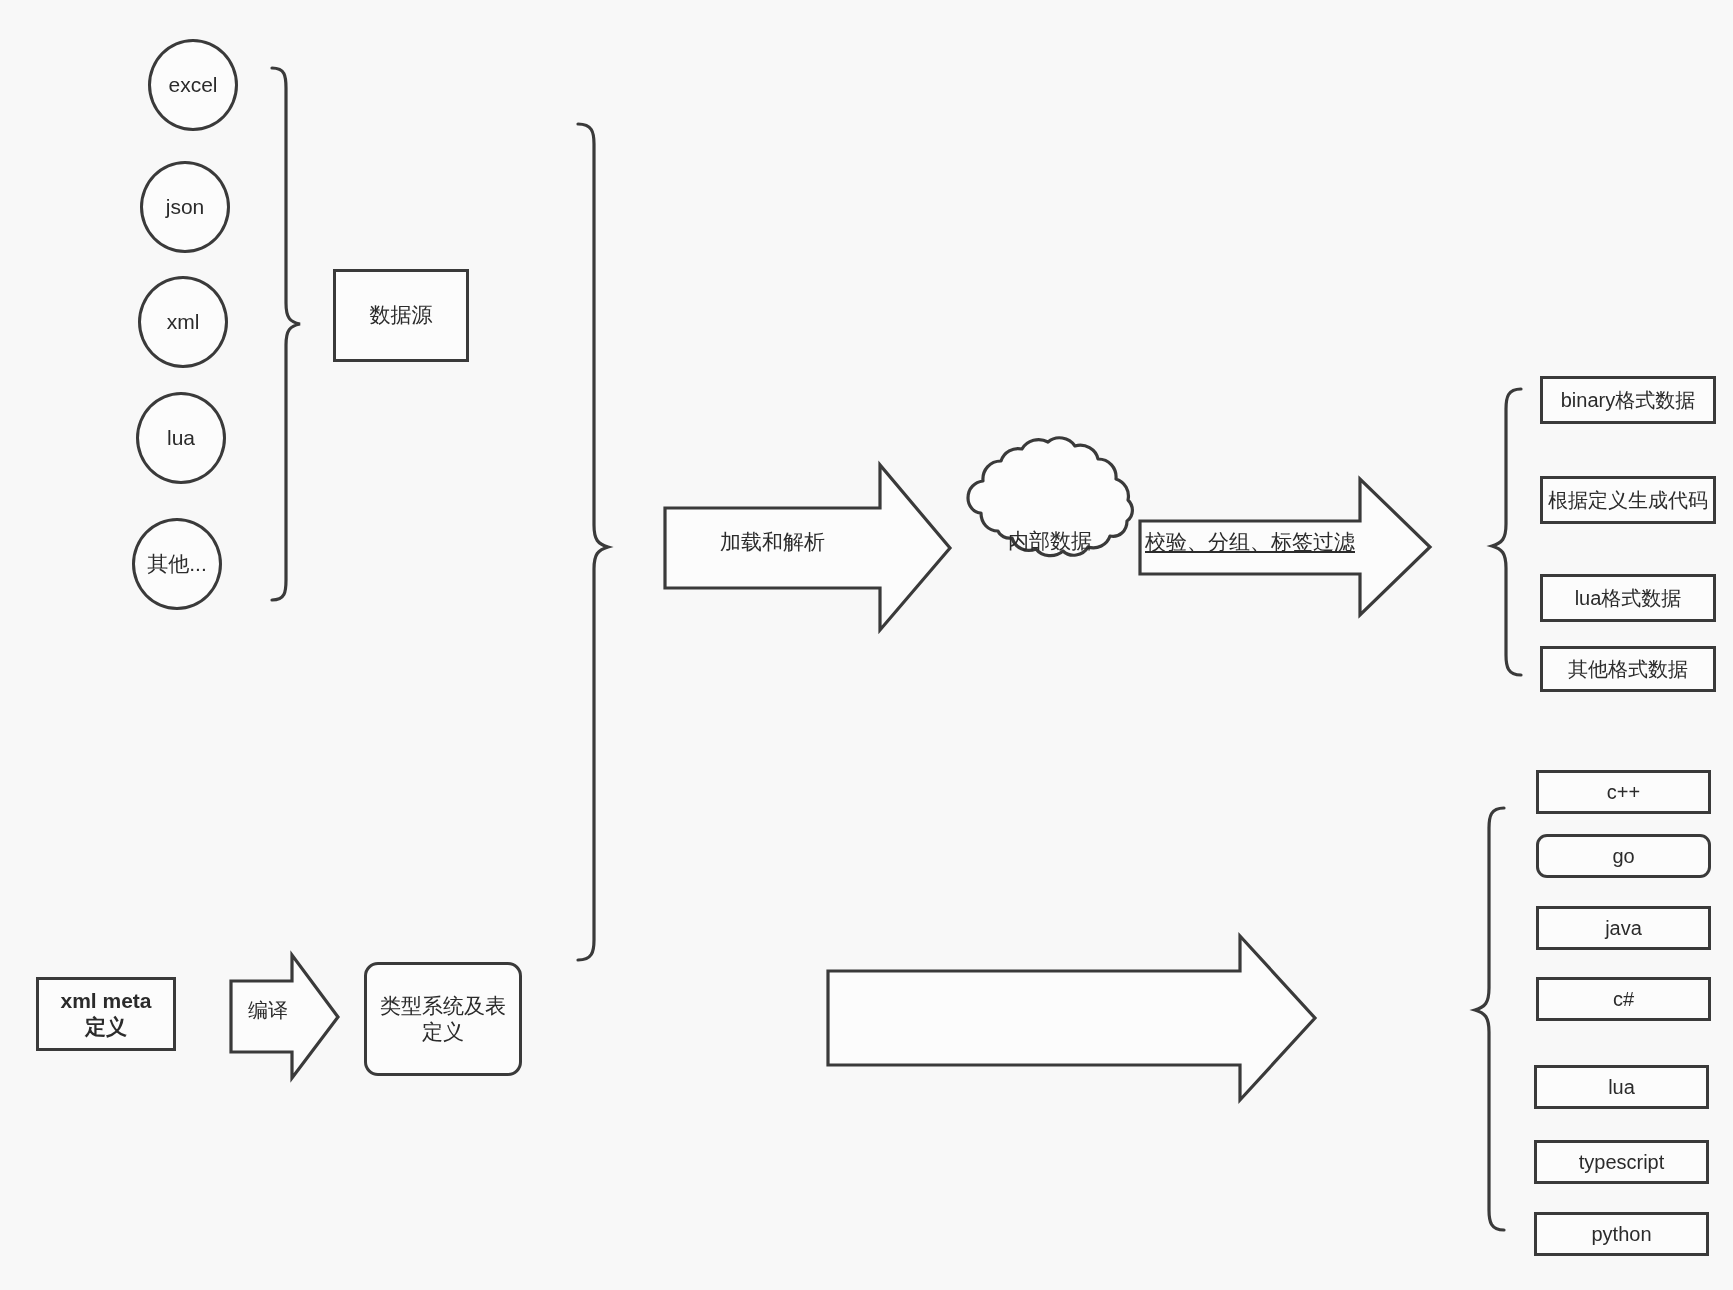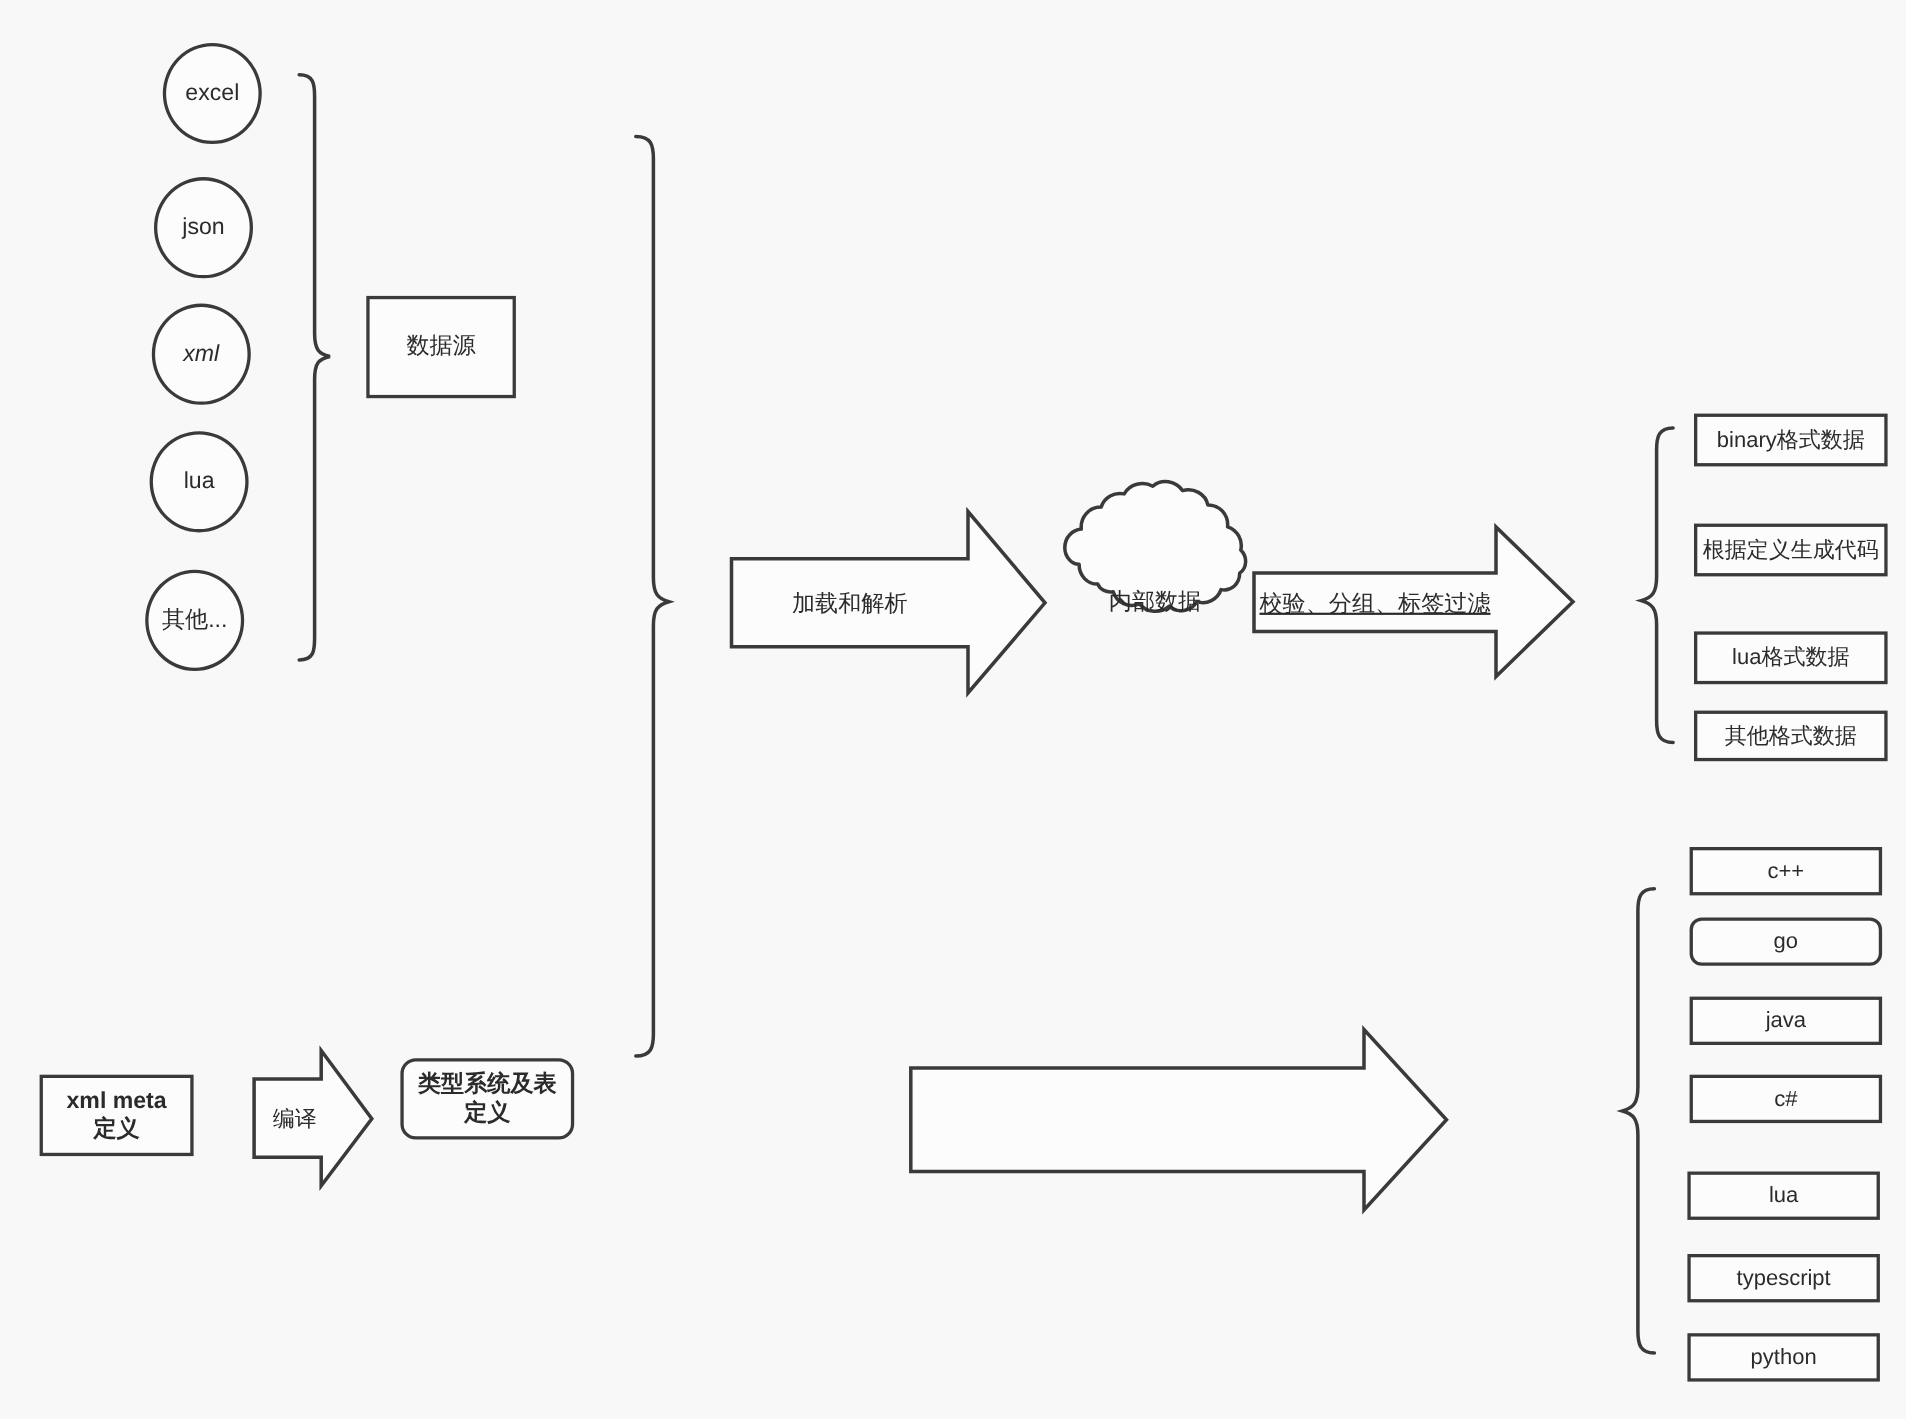--- a/index.html
+++ b/index.html
@@ -154,7 +154,7 @@
   <div class="node ellipse" style="left:140px; top:161px; width:90px; height:92px; font-size:21px;">
     <span>json</span>
   </div>
-  <div class="node ellipse" style="left:138px; top:276px; width:90px; height:92px; font-size:21px;font-style:italic;">
+  <div class="node ellipse" style="left:138px; top:276px; width:90px; height:92px; font-size:21px;">
     <span>xml</span>
   </div>
   <div class="node ellipse" style="left:136px; top:392px; width:90px; height:92px; font-size:21px;">

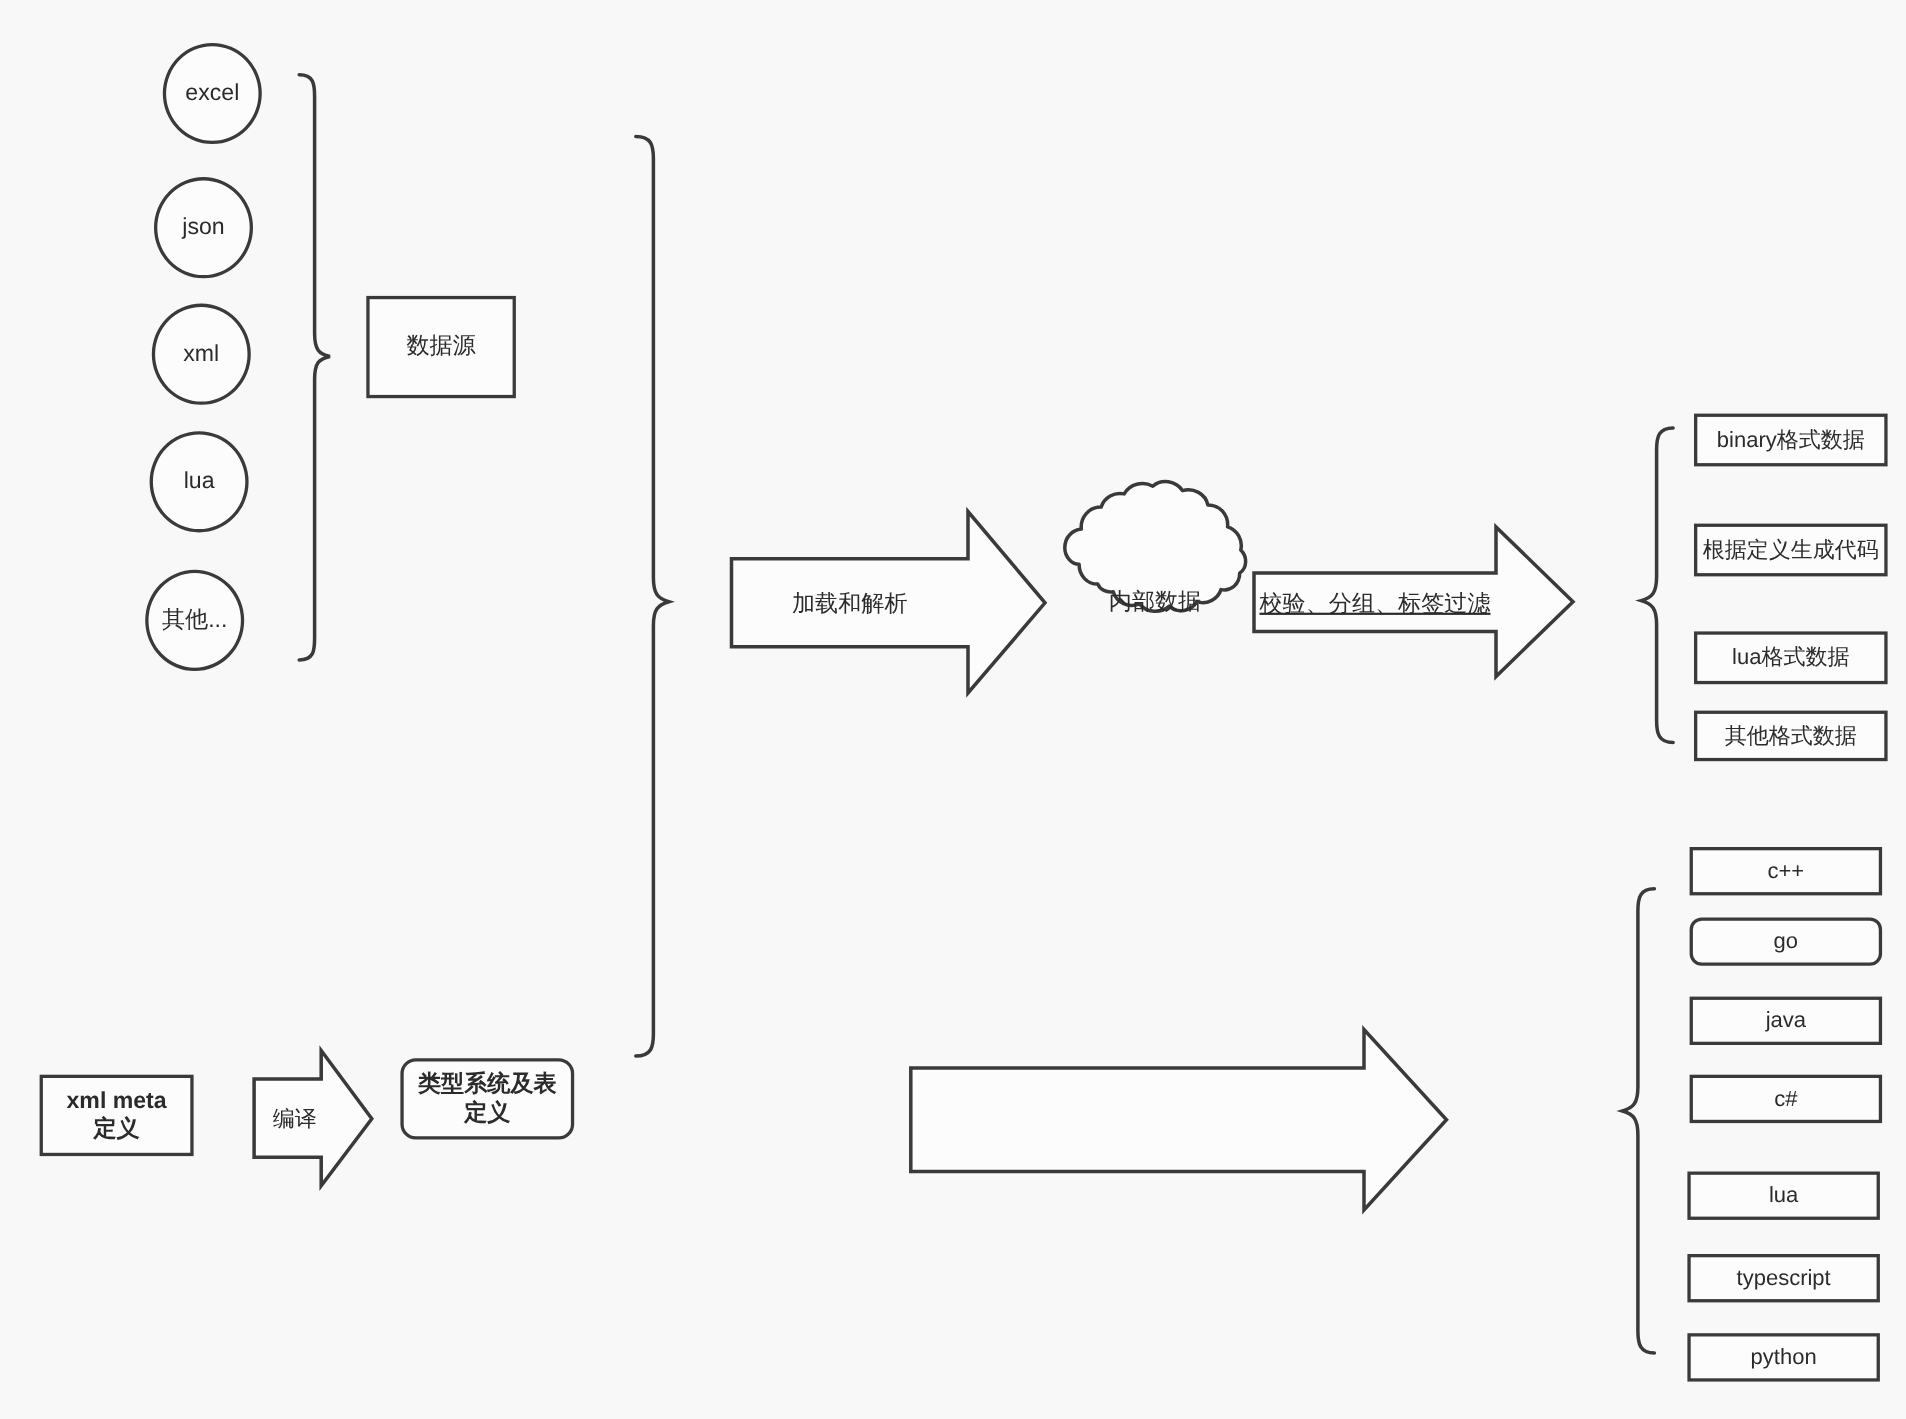--- a/index.html
+++ b/index.html
@@ -50,7 +50,7 @@
   .arrow-label {
     position: absolute;
     display: flex;
-    align-items: center;
+    align-items: flex-start;
     justify-content: center;
     text-align: center;
     color: #2b2b2b;

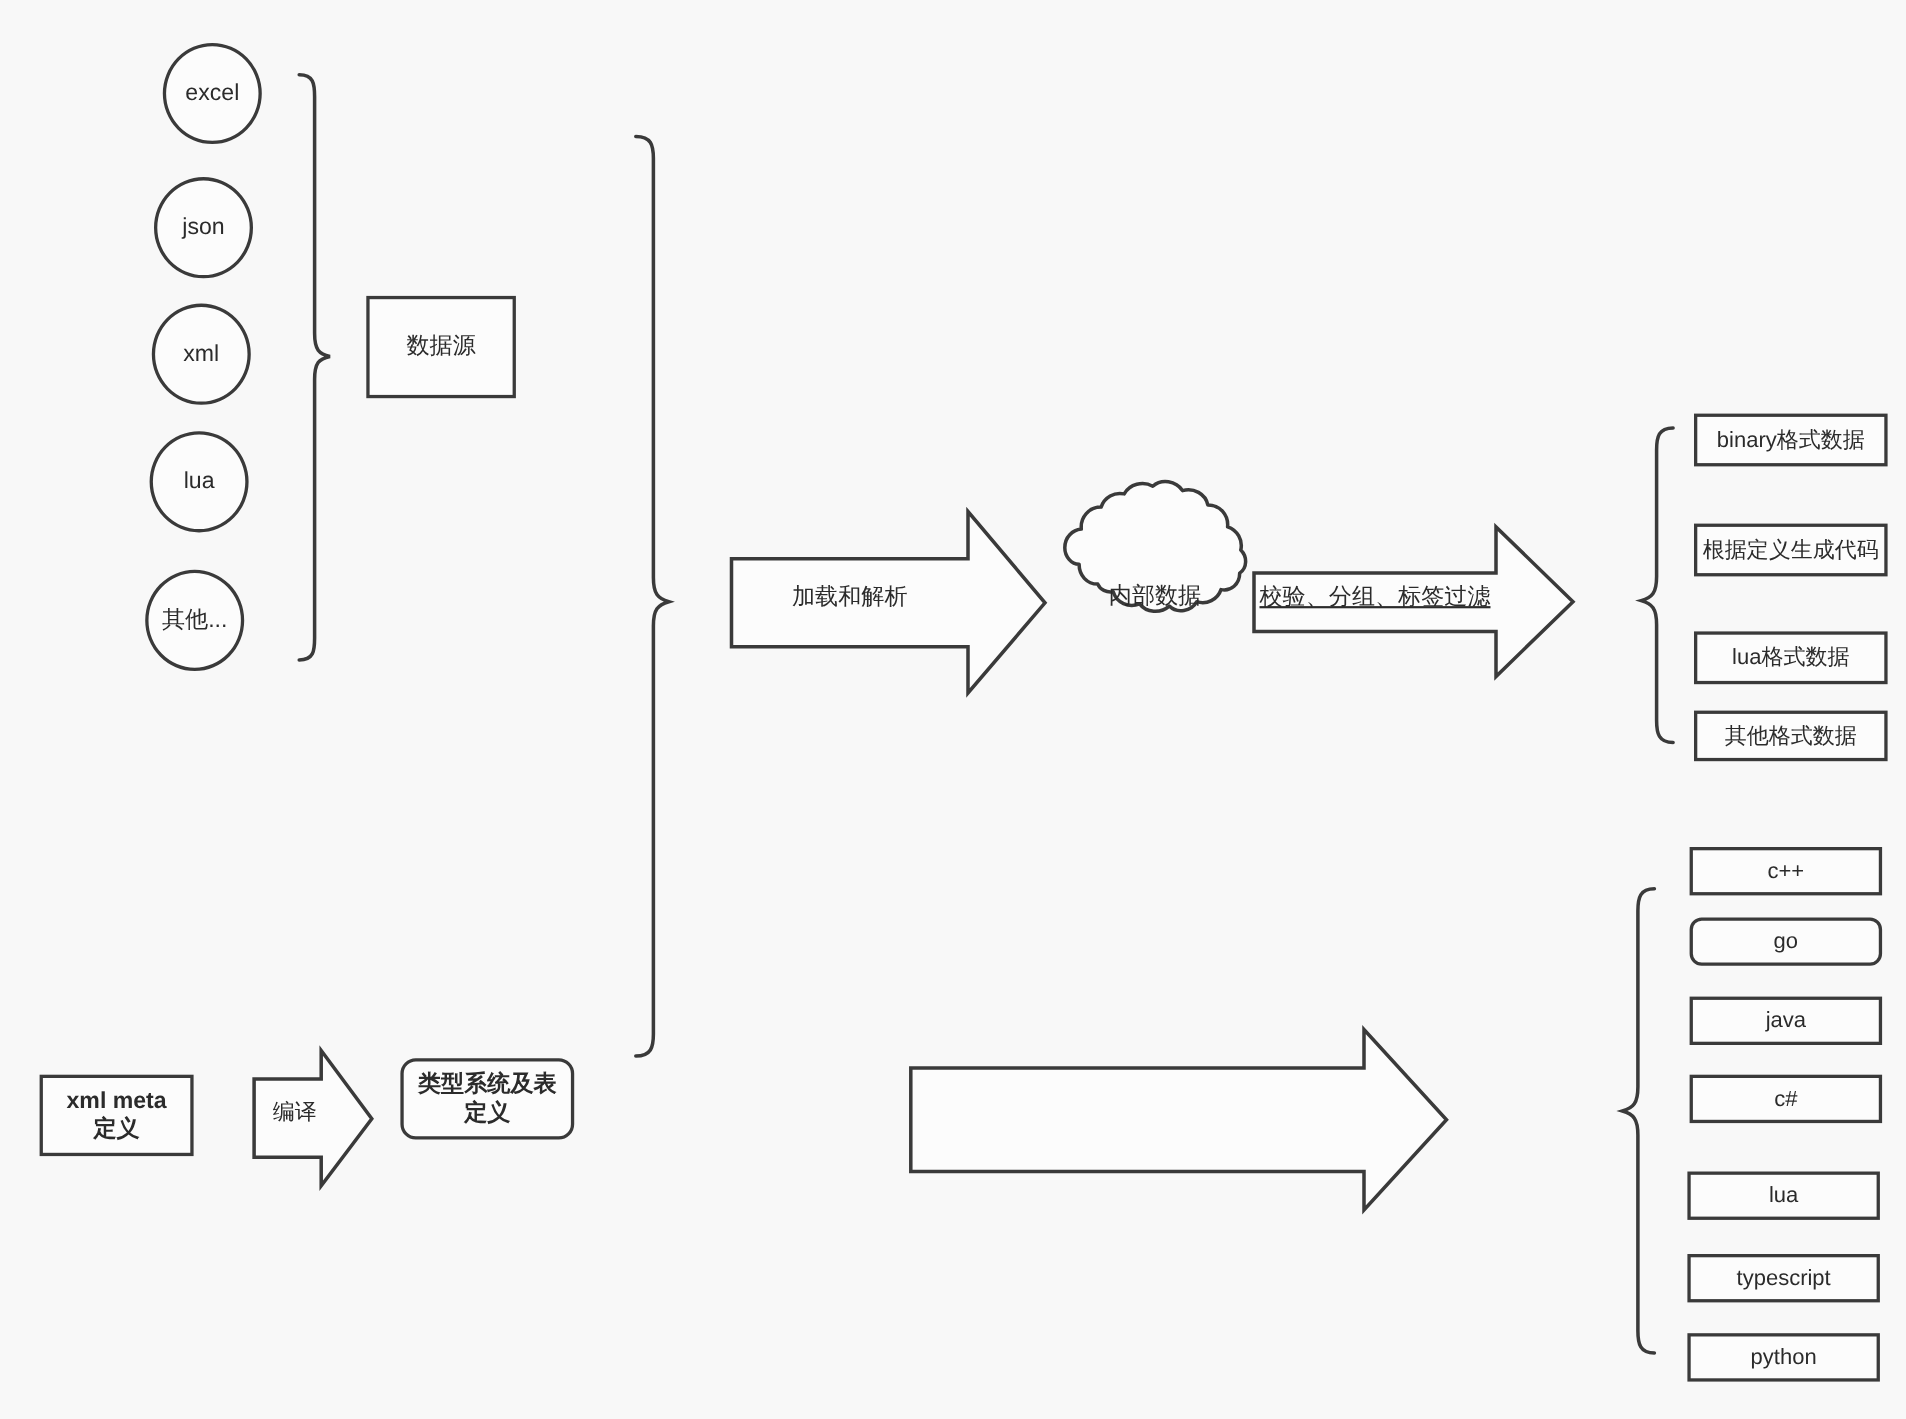--- a/index.html
+++ b/index.html
@@ -202,7 +202,7 @@
     <span style="padding:0 20px;font-weight:bold;">xml meta定义</span>
   </div>
 
-  <div class="node rounded" style="left:364px; top:962px; width:158px; height:74px; font-size:21px;font-weight:bold;">
+  <div class="node rounded" style="left:364px; top:962px; width:158px; height:114px; font-size:21px;">
     <span style="white-space:pre-line; padding:0 8px;">类型系统及表
 定义</span>
   </div>

